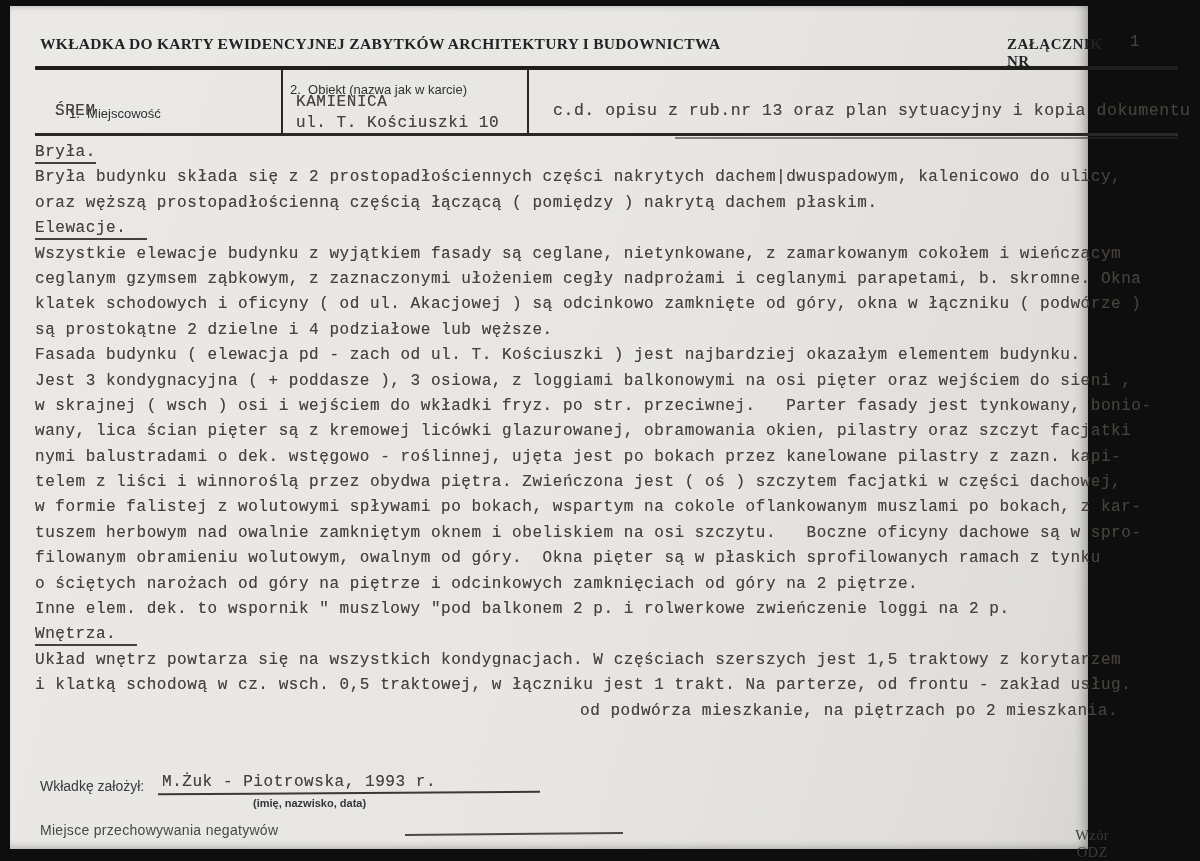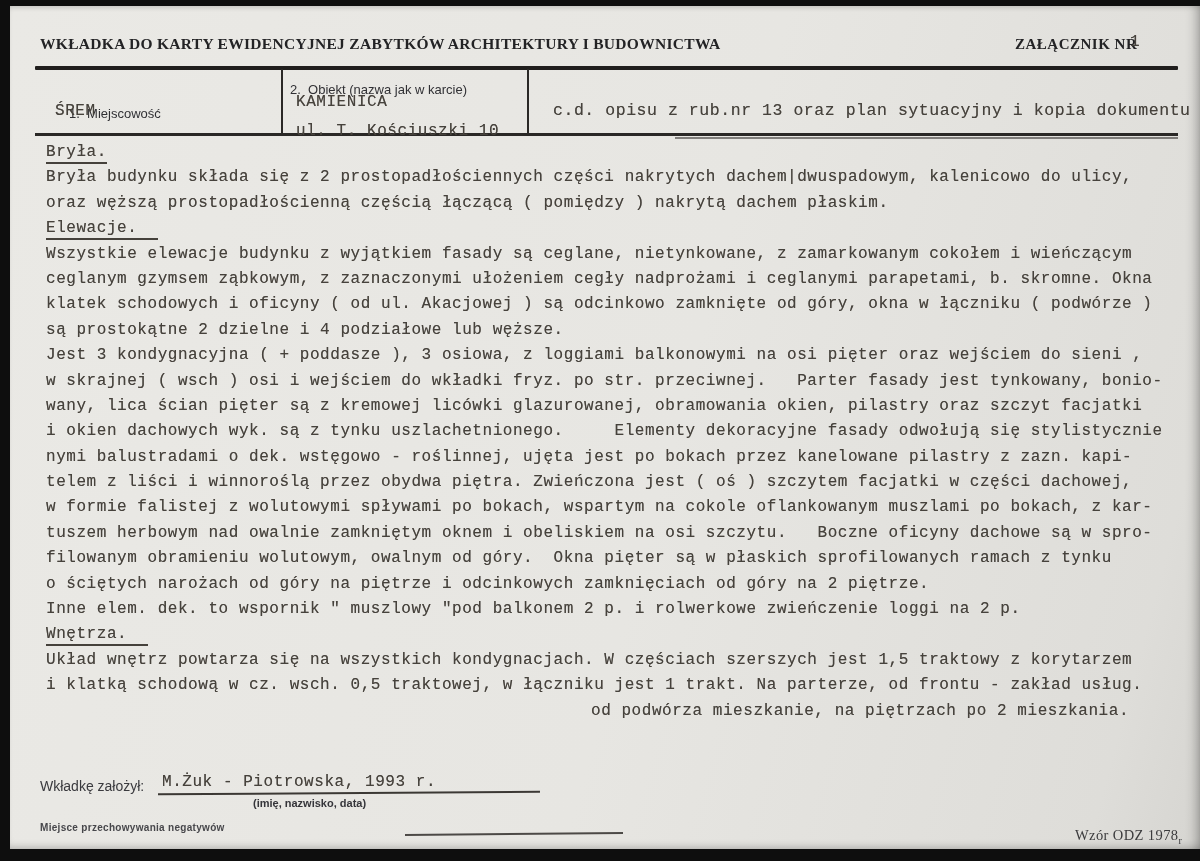--- a/index.html
+++ b/index.html
@@ -9,7 +9,7 @@
     font-family:"Liberation Sans",sans-serif;
   }
   .paper{
-    position:absolute;left:10px;top:6px;width:1190px;height:843px;
+    position:absolute;left:10px;top:6px;width:1078px;height:843px;
     background:linear-gradient(105deg,#eae9e5 0%,#e7e6e2 55%,#deddd9 92%,#d6d5d1 100%);
     box-shadow:inset -9px 0 12px -6px rgba(0,0,0,.30), inset 0 -7px 10px -6px rgba(0,0,0,.22), inset 0 4px 6px -4px rgba(0,0,0,.18);
   }

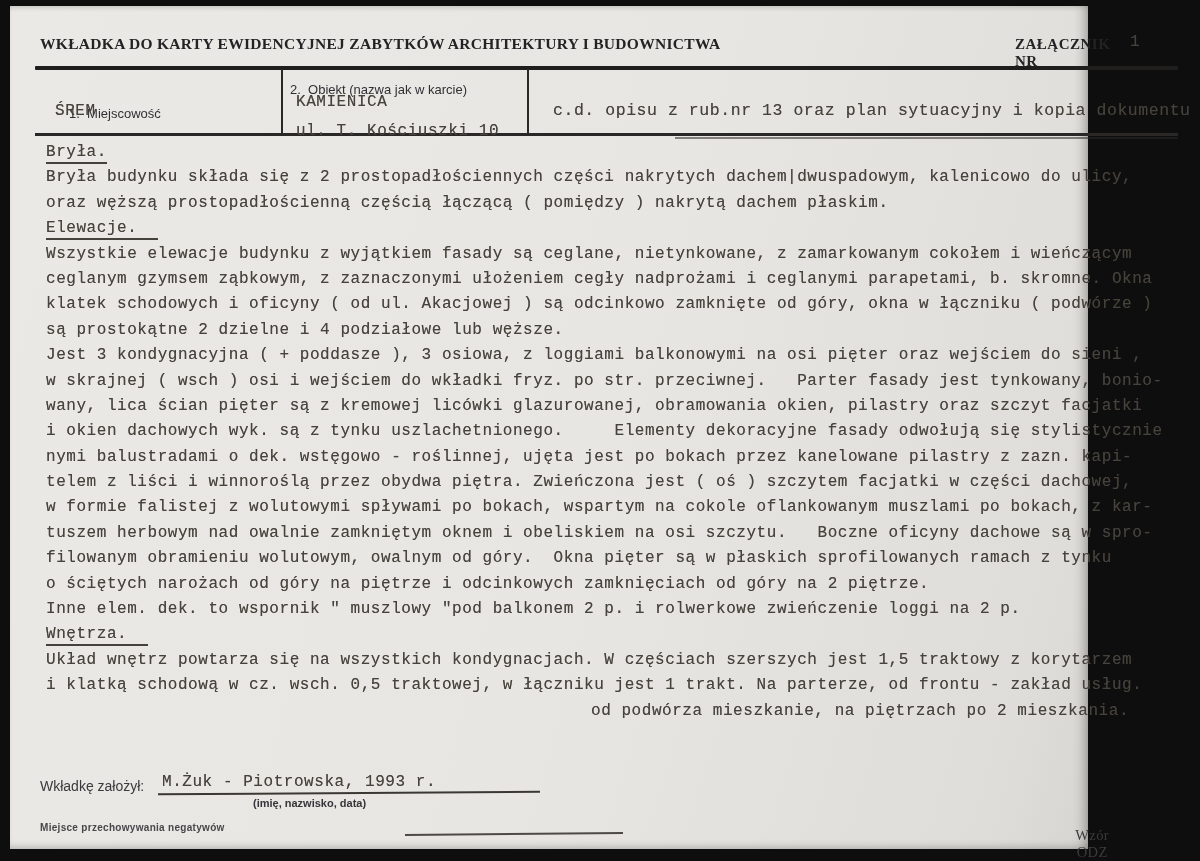--- a/index.html
+++ b/index.html
@@ -22,7 +22,7 @@
     text-shadow:0 0 .5px rgba(70,64,58,.55);
   }
   .hdr-title{left:30px;top:29px;font-size:15.5px;font-weight:600;letter-spacing:.3px;white-space:pre;}
-  .att-label{left:997px;top:30px;font-size:15px;font-weight:600;letter-spacing:.5px;margin-left:8px;}
+  .att-label{left:997px;top:30px;font-size:15px;font-weight:600;letter-spacing:.5px;}
   .att-num{left:1120px;top:27px;font-size:16px;}
   .rule-top{left:25px;top:60px;width:1143px;height:3.5px;background:#201e1d;border-radius:1px;}
   .rule-bottom{left:25px;top:127px;width:1143px;height:2.5px;background:#2a2826;}

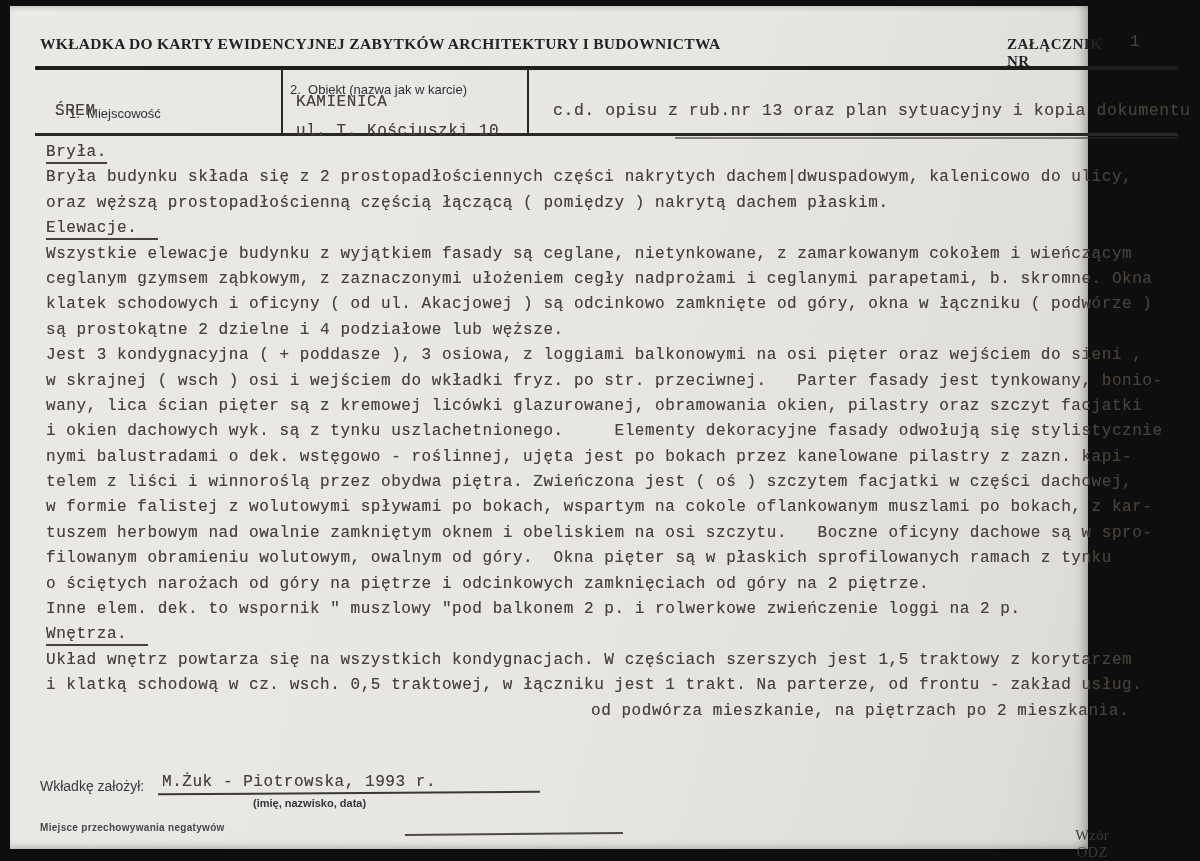--- a/index.html
+++ b/index.html
@@ -63,7 +63,7 @@
 
   <div class="abs print flabel" style="left:280px;top:76px;">2.  Obiekt (nazwa jak w karcie)</div>
   <div class="abs mono fvalue" style="left:286px;top:87px;">KAMIENICA</div>
-  <div class="abs mono fvalue" style="left:286px;top:108px;margin-top:8px;">ul. T. Kościuszki 10</div>
+  <div class="abs mono fvalue" style="left:286px;top:108px;">ul. T. Kościuszki 10</div>
 
   <div class="abs mono fvalue" style="left:543px;top:95px;font-size:16.5px;">c.d. opisu z rub.nr 13 oraz plan sytuacyjny i kopia dokumentu</div>
 

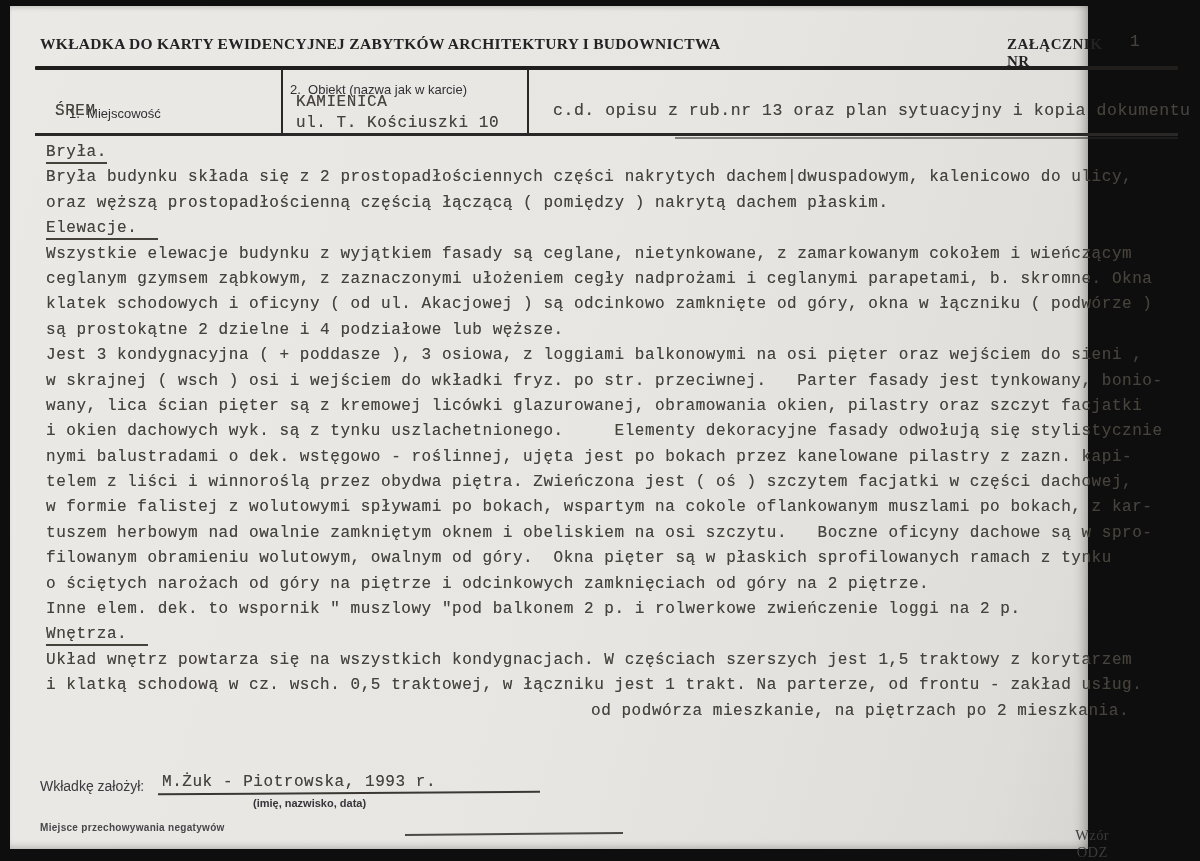--- a/index.html
+++ b/index.html
@@ -30,7 +30,7 @@
   .vdiv{top:63px;width:2px;height:64px;background:#2a2826;}
   .flabel{font-size:13px;font-weight:500;white-space:pre;color:#303034;}
   .fvalue{font-size:16px;white-space:pre;}
-  .body-text{left:36px;top:134px;width:1150px;font-size:16px;}
+  .body-text{left:25px;top:134px;width:1150px;font-size:16px;}
   .bline{height:25.4px;line-height:25.4px;white-space:pre;}
   .bline.indent{padding-left:545px;}
   .hd{border-bottom:2px solid #45413b;padding-bottom:1px;}

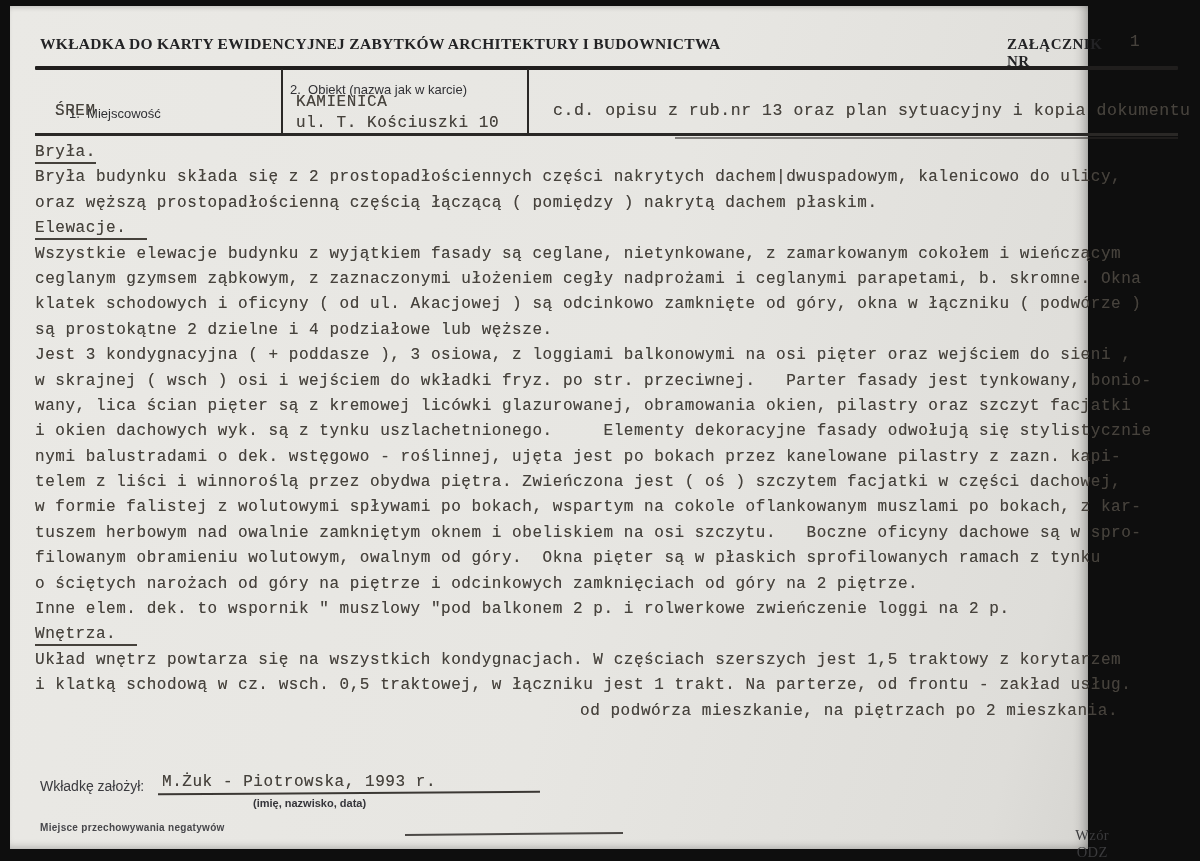--- a/index.html
+++ b/index.html
@@ -76,6 +76,7 @@
       <div class="bline">ceglanym gzymsem ząbkowym, z zaznaczonymi ułożeniem cegły nadprożami i ceglanymi parapetami, b. skromne. Okna</div>
       <div class="bline">klatek schodowych i oficyny ( od ul. Akacjowej ) są odcinkowo zamknięte od góry, okna w łączniku ( podwórze )</div>
       <div class="bline">są prostokątne 2 dzielne i 4 podziałowe lub węższe.</div>
+      <div class="bline">Fasada budynku ( elewacja pd - zach od ul. T. Kościuszki ) jest najbardziej okazałym elementem budynku.</div>
       <div class="bline">Jest 3 kondygnacyjna ( + poddasze ), 3 osiowa, z loggiami balkonowymi na osi pięter oraz wejściem do sieni ,</div>
       <div class="bline">w skrajnej ( wsch ) osi i wejściem do wkładki fryz. po str. przeciwnej.   Parter fasady jest tynkowany, bonio-</div>
       <div class="bline">wany, lica ścian pięter są z kremowej licówki glazurowanej, obramowania okien, pilastry oraz szczyt facjatki</div>

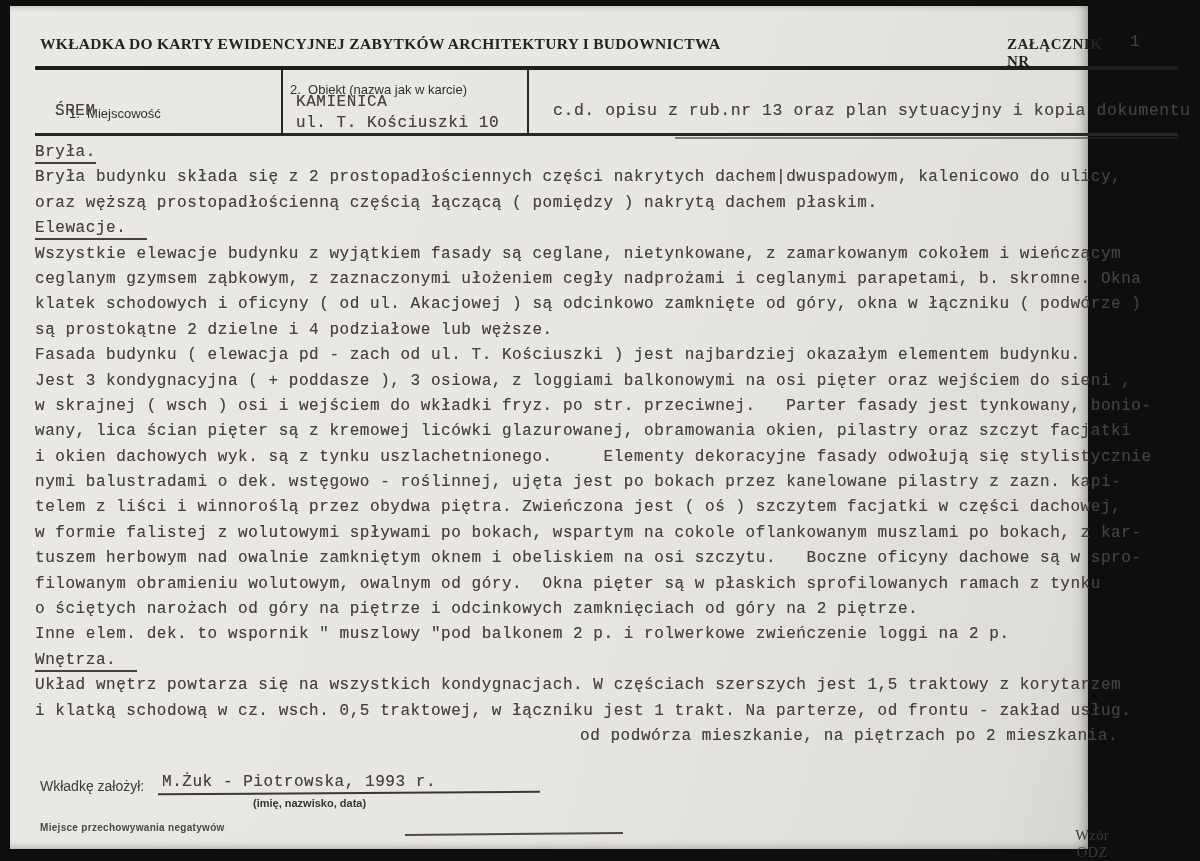--- a/index.html
+++ b/index.html
@@ -80,7 +80,6 @@
       <div class="bline">Jest 3 kondygnacyjna ( + poddasze ), 3 osiowa, z loggiami balkonowymi na osi pięter oraz wejściem do sieni ,</div>
       <div class="bline">w skrajnej ( wsch ) osi i wejściem do wkładki fryz. po str. przeciwnej.   Parter fasady jest tynkowany, bonio-</div>
       <div class="bline">wany, lica ścian pięter są z kremowej licówki glazurowanej, obramowania okien, pilastry oraz szczyt facjatki</div>
-      <div class="bline">i okien dachowych wyk. są z tynku uszlachetnionego.     Elementy dekoracyjne fasady odwołują się stylistycznie</div>
       <div class="bline">nymi balustradami o dek. wstęgowo - roślinnej, ujęta jest po bokach przez kanelowane pilastry z zazn. kapi-</div>
       <div class="bline">telem z liści i winnoroślą przez obydwa piętra. Zwieńczona jest ( oś ) szczytem facjatki w części dachowej,</div>
       <div class="bline">w formie falistej z wolutowymi spływami po bokach, wspartym na cokole oflankowanym muszlami po bokach, z kar-</div>

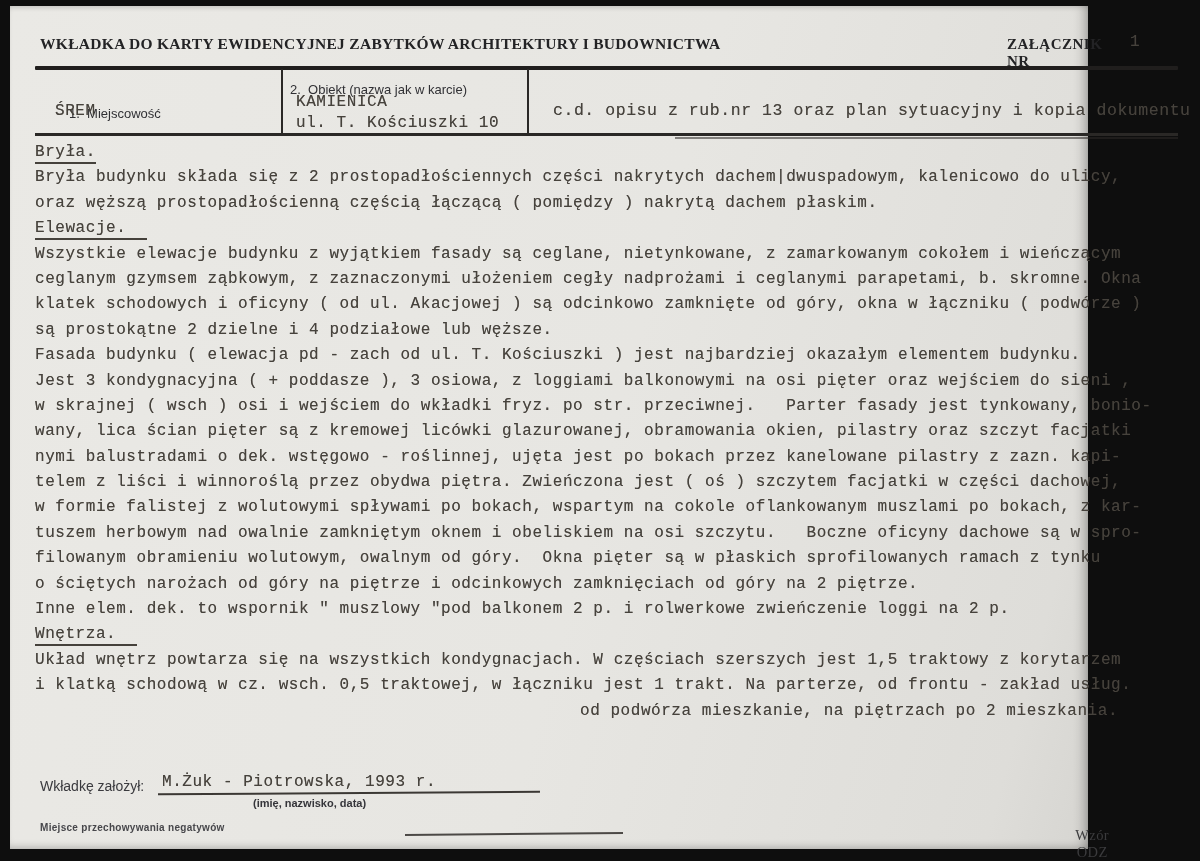--- a/index.html
+++ b/index.html
@@ -38,7 +38,7 @@
   .sig-value{left:152px;top:767px;font-size:16px;}
   .sig-line{left:148px;top:786px;width:382px;height:2px;background:#3b3834;transform:rotate(-0.4deg);}
   .sig-sub{left:243px;top:791px;font-size:11px;font-weight:600;color:#35353a;}
-  .neg-label{left:30px;top:816px;font-size:10px;color:#47474b;letter-spacing:.3px;font-weight:bold;}
+  .neg-label{left:30px;top:816px;font-size:14px;color:#47474b;letter-spacing:.3px;}
   .neg-line{left:395px;top:827px;width:218px;height:2px;background:#4c4946;transform:rotate(-0.5deg);}
   .model-note{left:1065px;top:821px;font-size:14.5px;color:#3b3b3d;letter-spacing:.4px;text-align:center;}
   .model-suffix{font-size:10px;vertical-align:-4px;}

